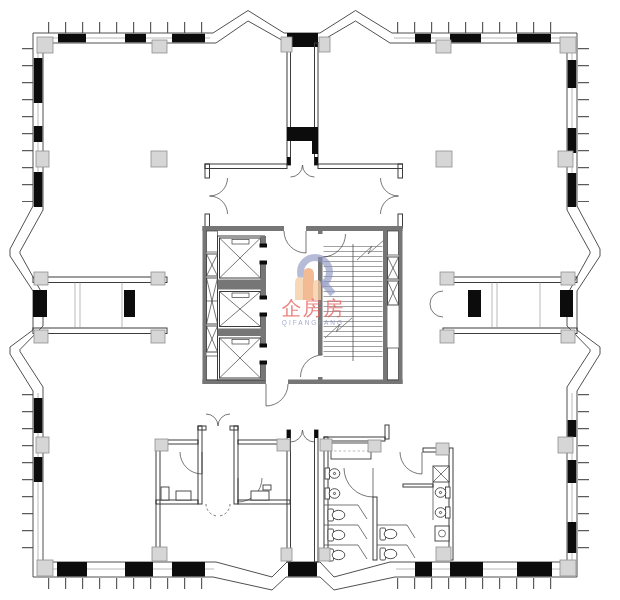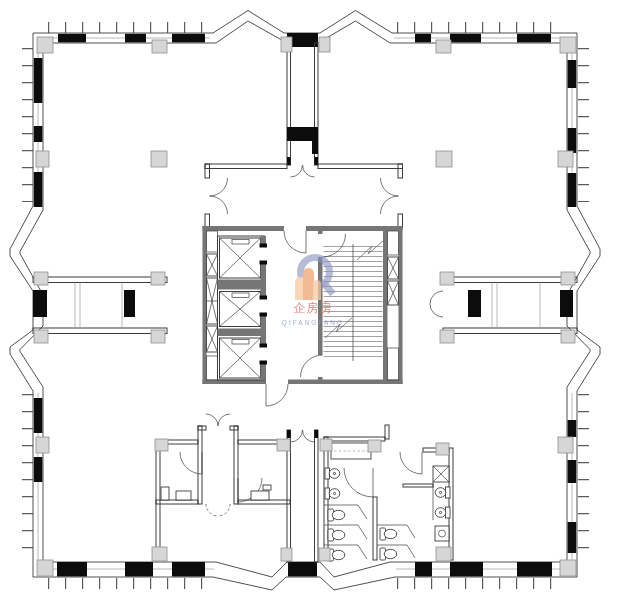--- a/index.html
+++ b/index.html
@@ -19,7 +19,7 @@
   
   .watermark{position:absolute;left:276px;top:252px;width:74px;text-align:center;opacity:.78;pointer-events:none;}
   .wm-logo{margin:0 auto;display:block;}
-  .wm-text{font-size:12px;line-height:20px;color:var(--wm_red);letter-spacing:1px;margin-top:-6px;white-space:nowrap;}
+  .wm-text{font-size:20px;line-height:20px;color:var(--wm_red);letter-spacing:1px;margin-top:-6px;white-space:nowrap;}
   .wm-sub{font-size:6.5px;color:var(--wm_blue);letter-spacing:2px;margin-top:1px;white-space:nowrap;}
 </style>
 </head>

